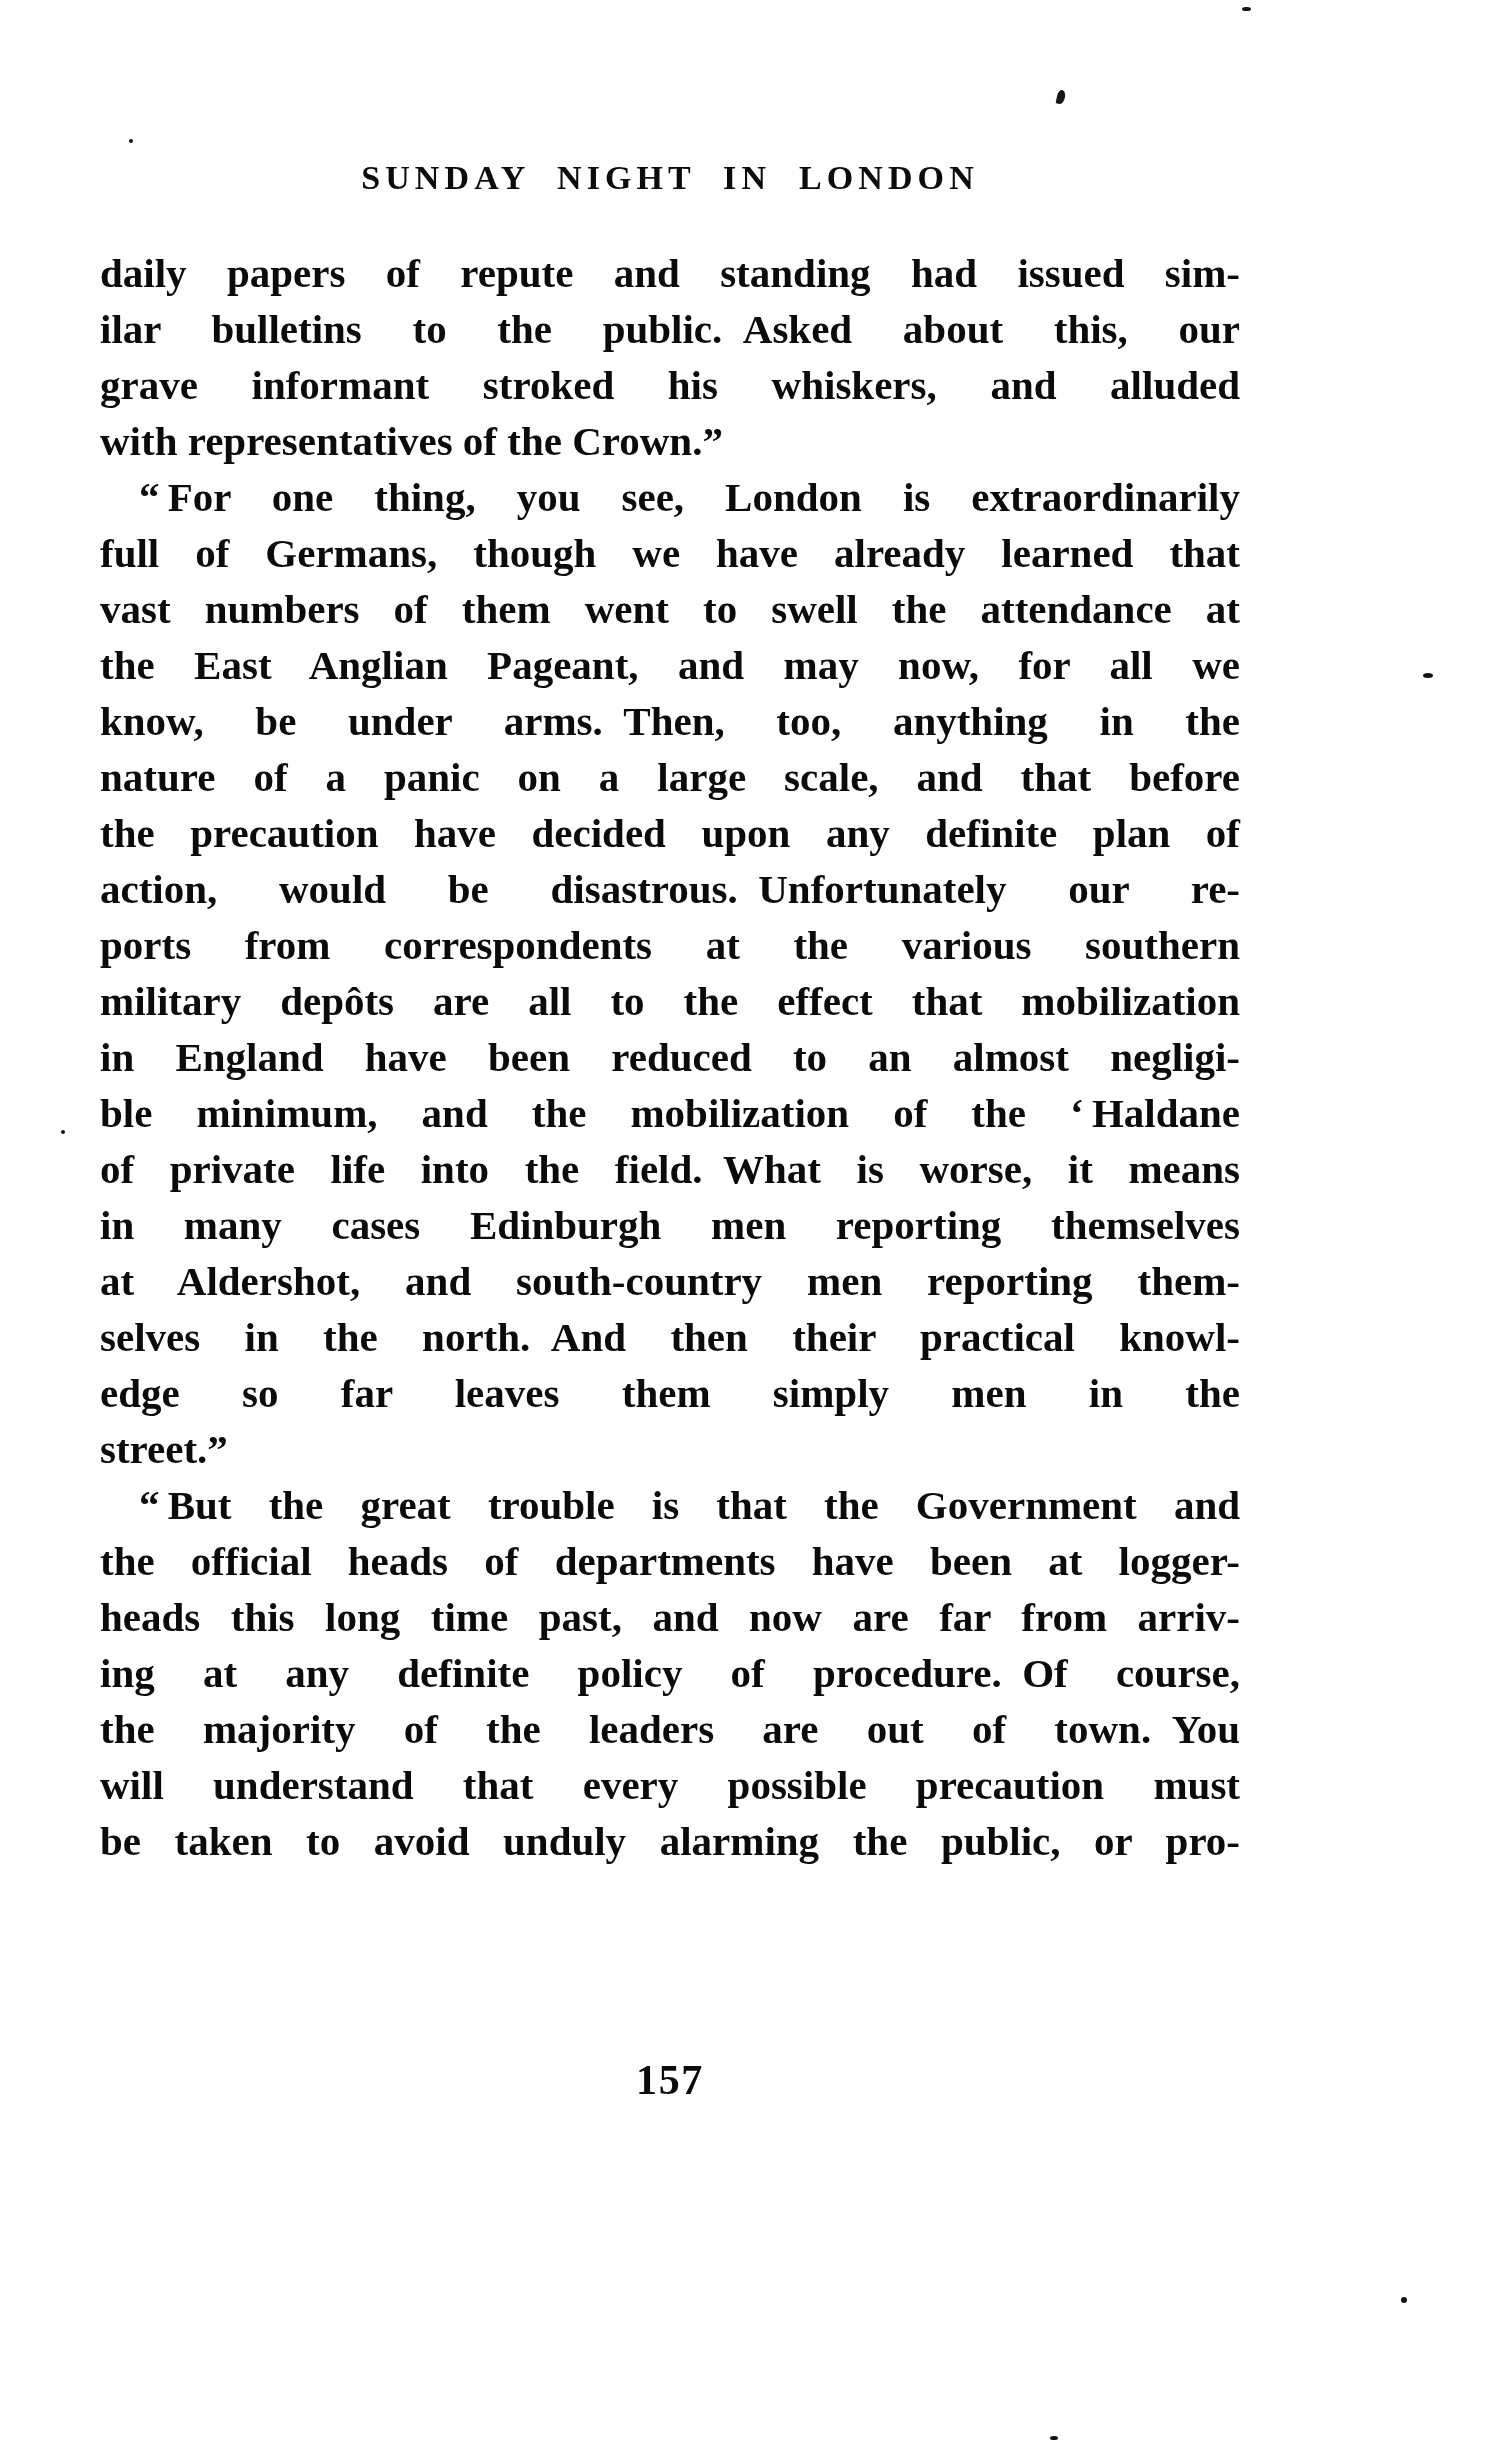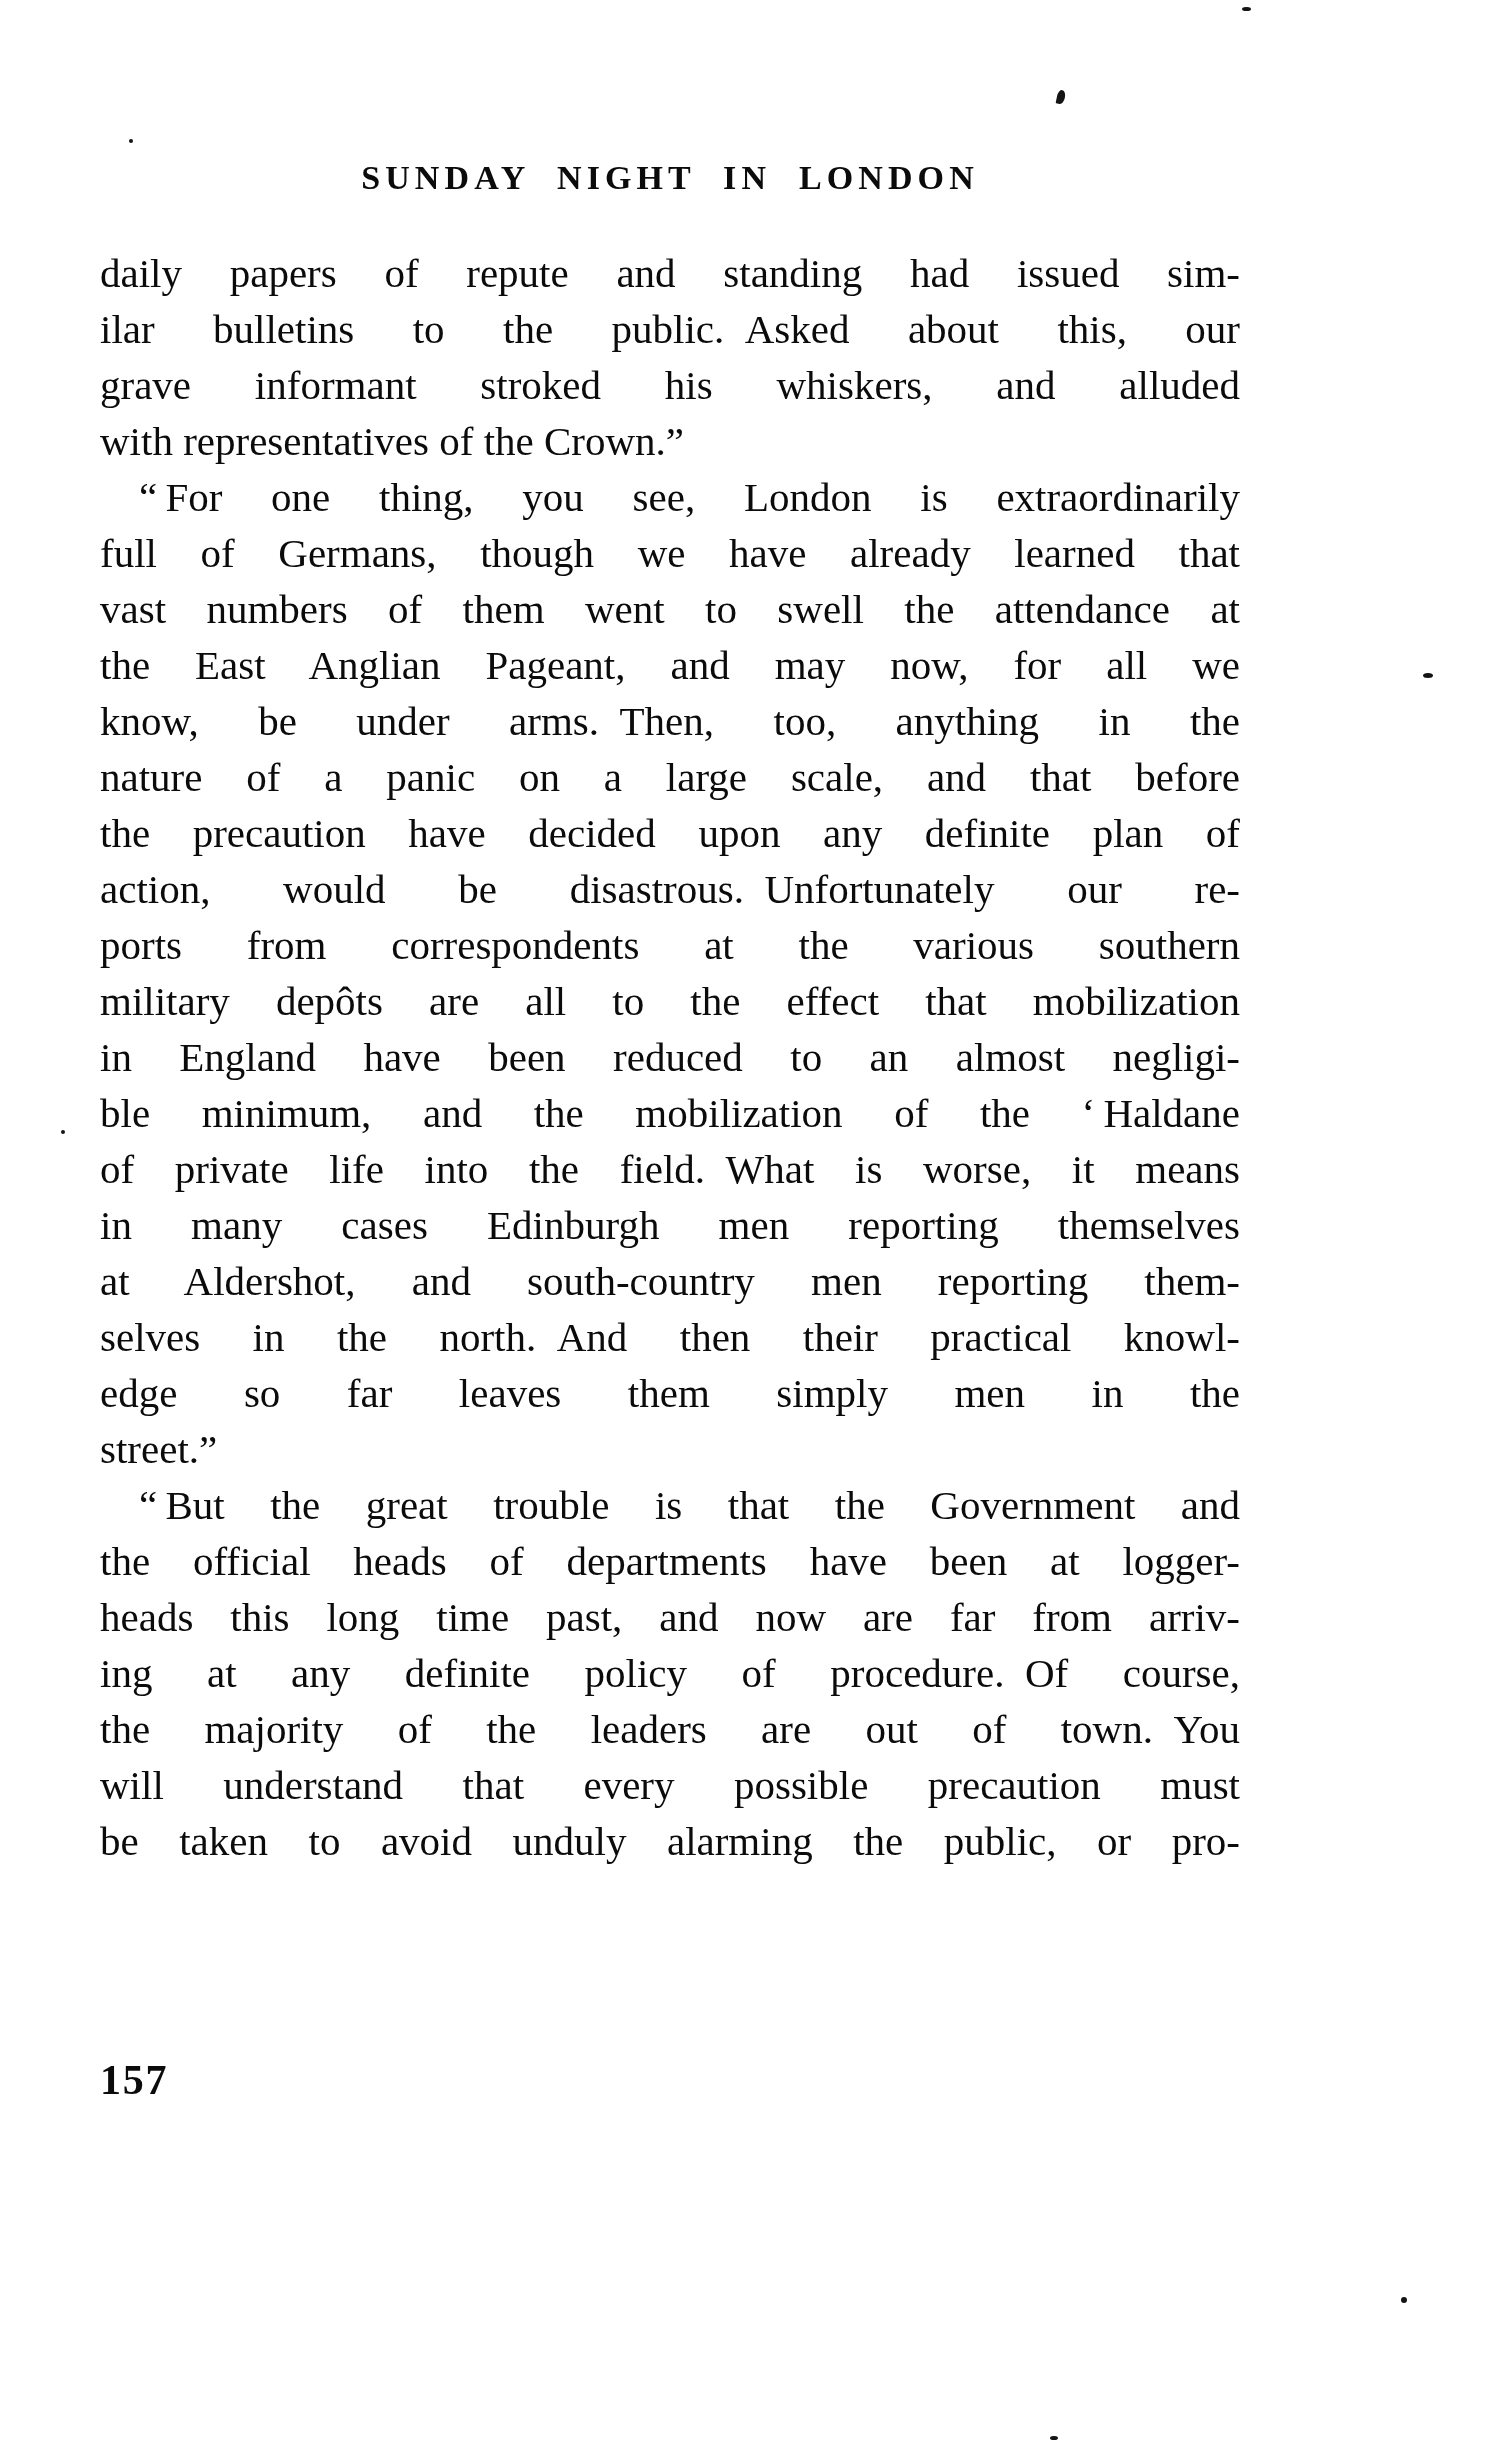--- a/index.html
+++ b/index.html
@@ -27,7 +27,7 @@
     top: 245px; left: 100px; width: 1140px;
     font-size: 41px;
     line-height: 56px;
-    font-weight: 400;
+    font-weight: 700;
   }
   .line {
     text-align: justify;

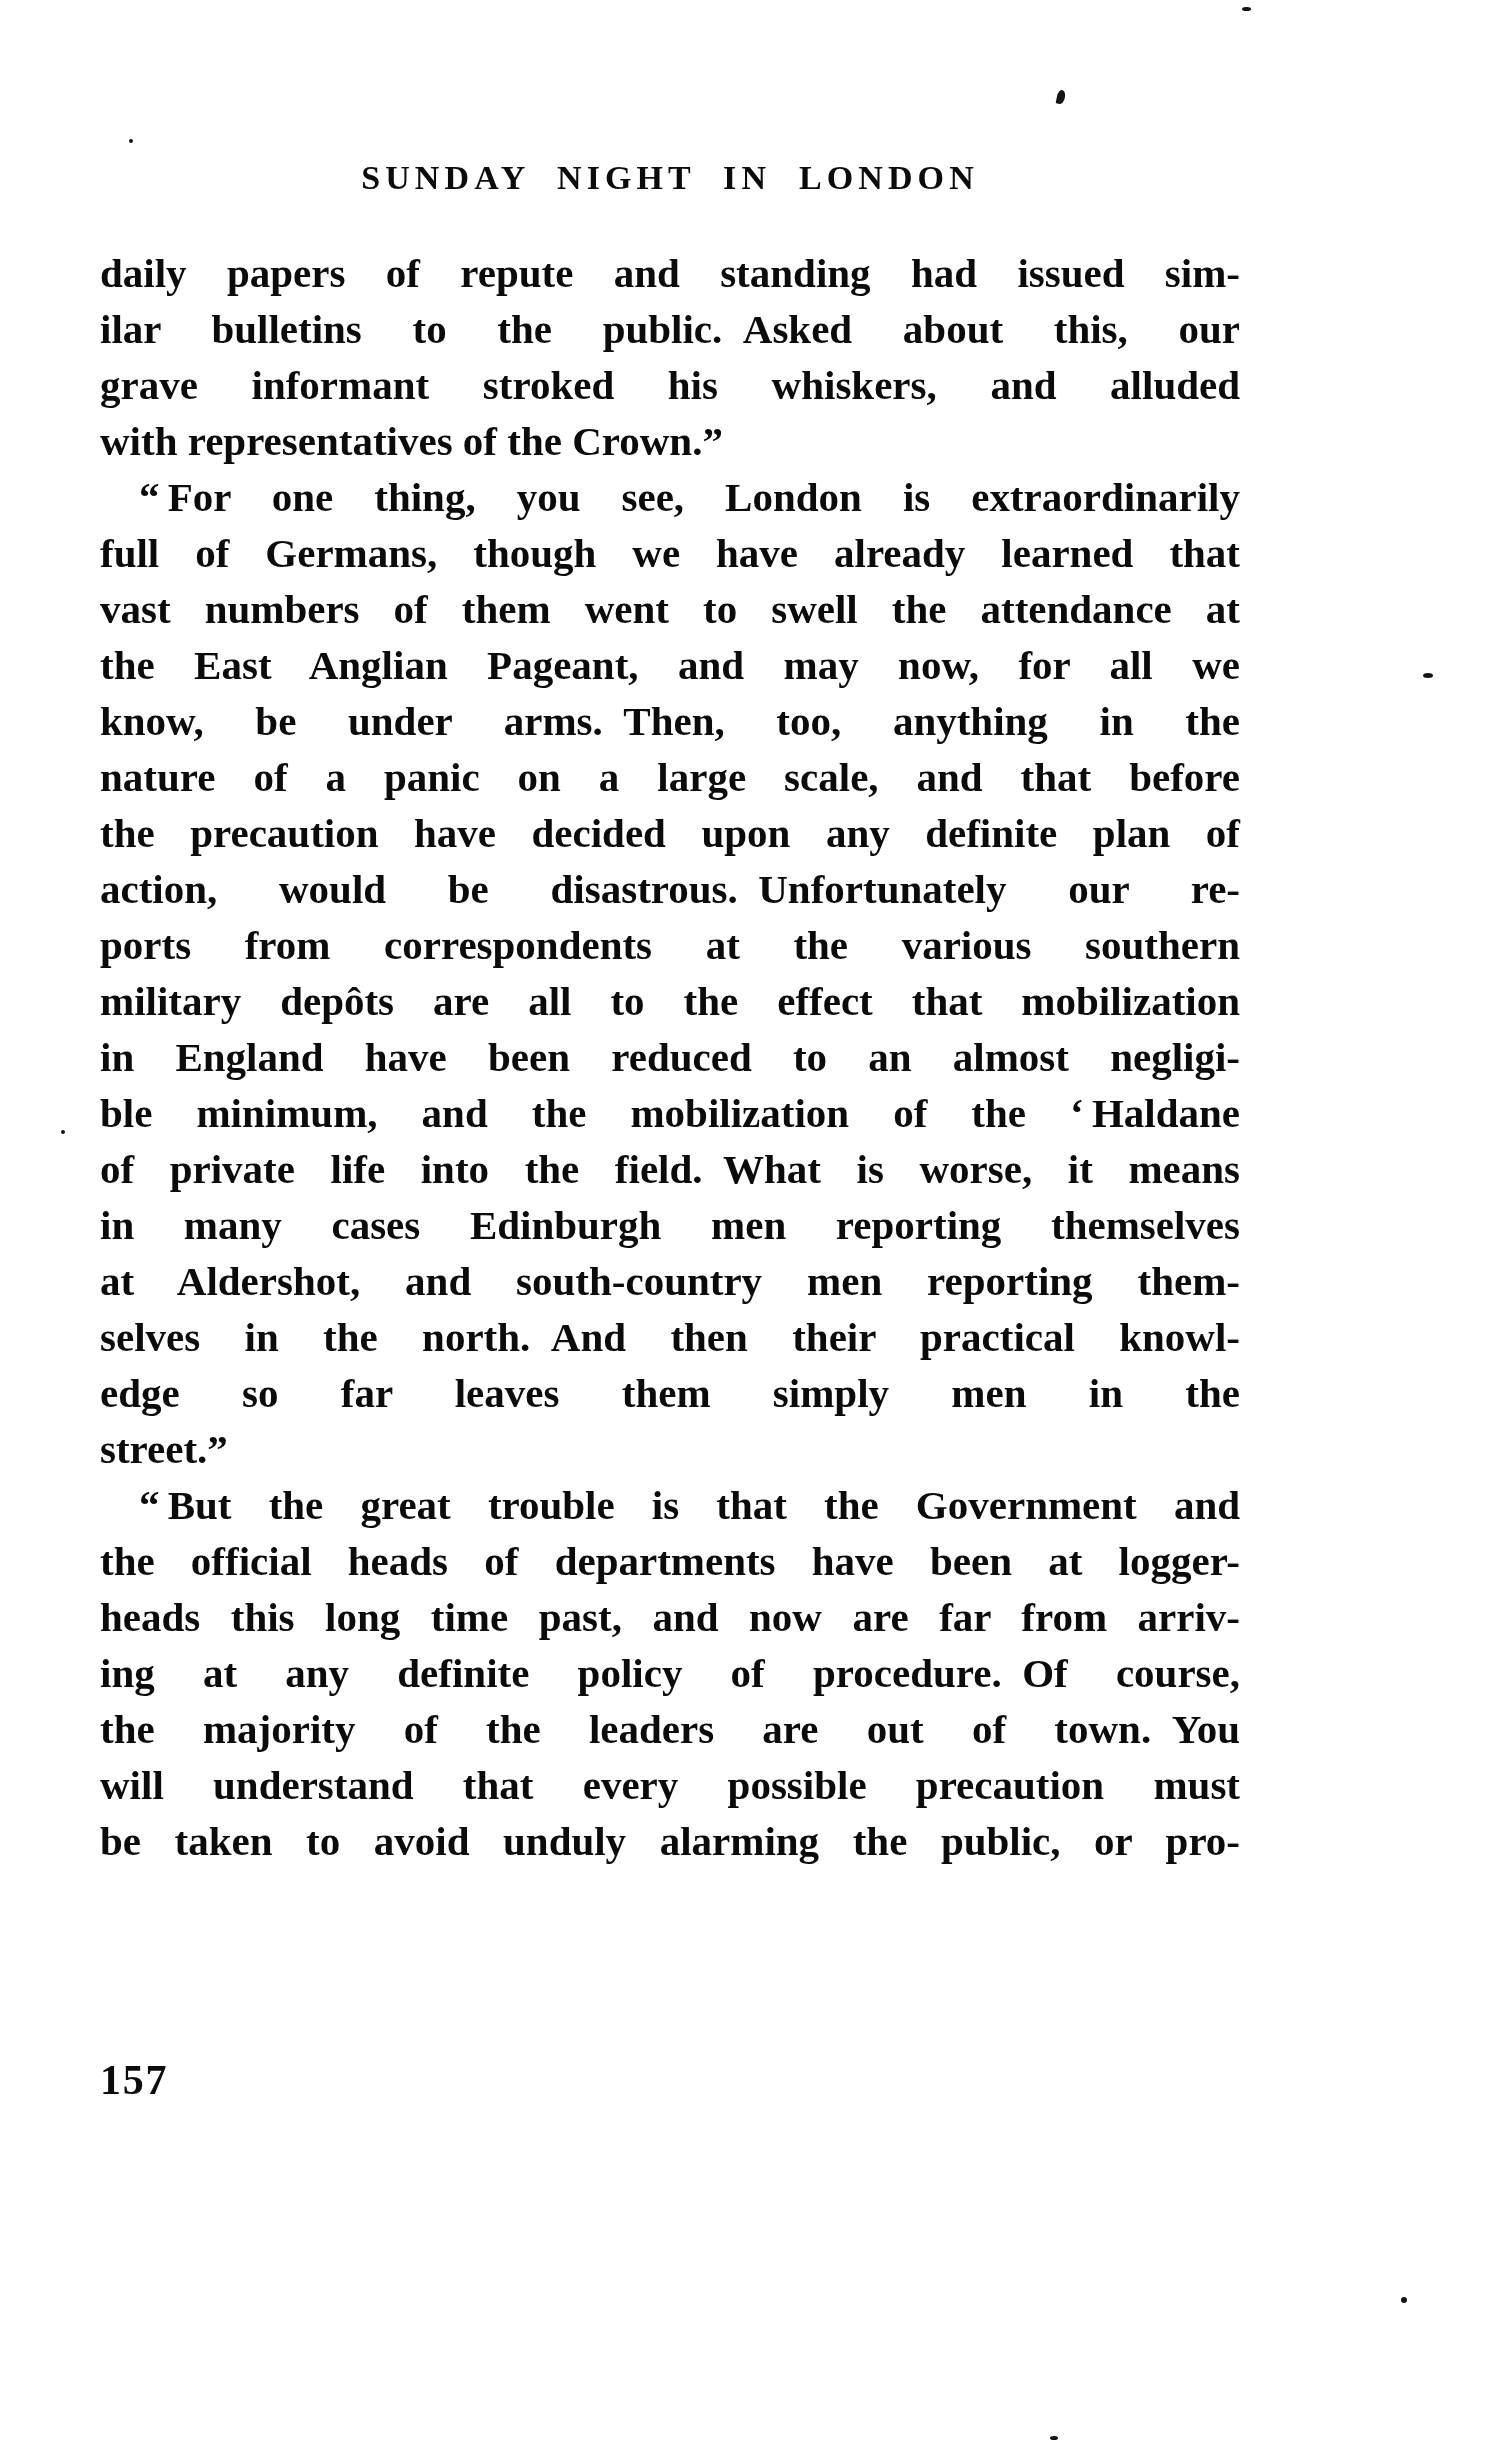--- a/index.html
+++ b/index.html
@@ -39,6 +39,7 @@
   .page-number {
     position: absolute;
     top: 2056px; left: 100px; width: 1140px;
+    text-align: center;
     font-size: 42px;
     font-weight: 700;
     letter-spacing: 1.7px;

